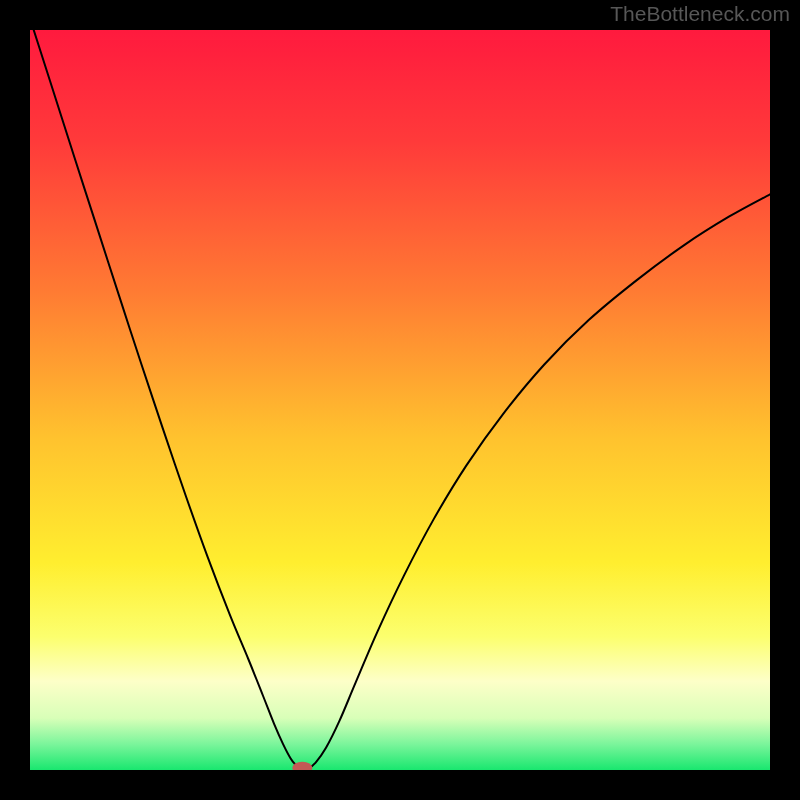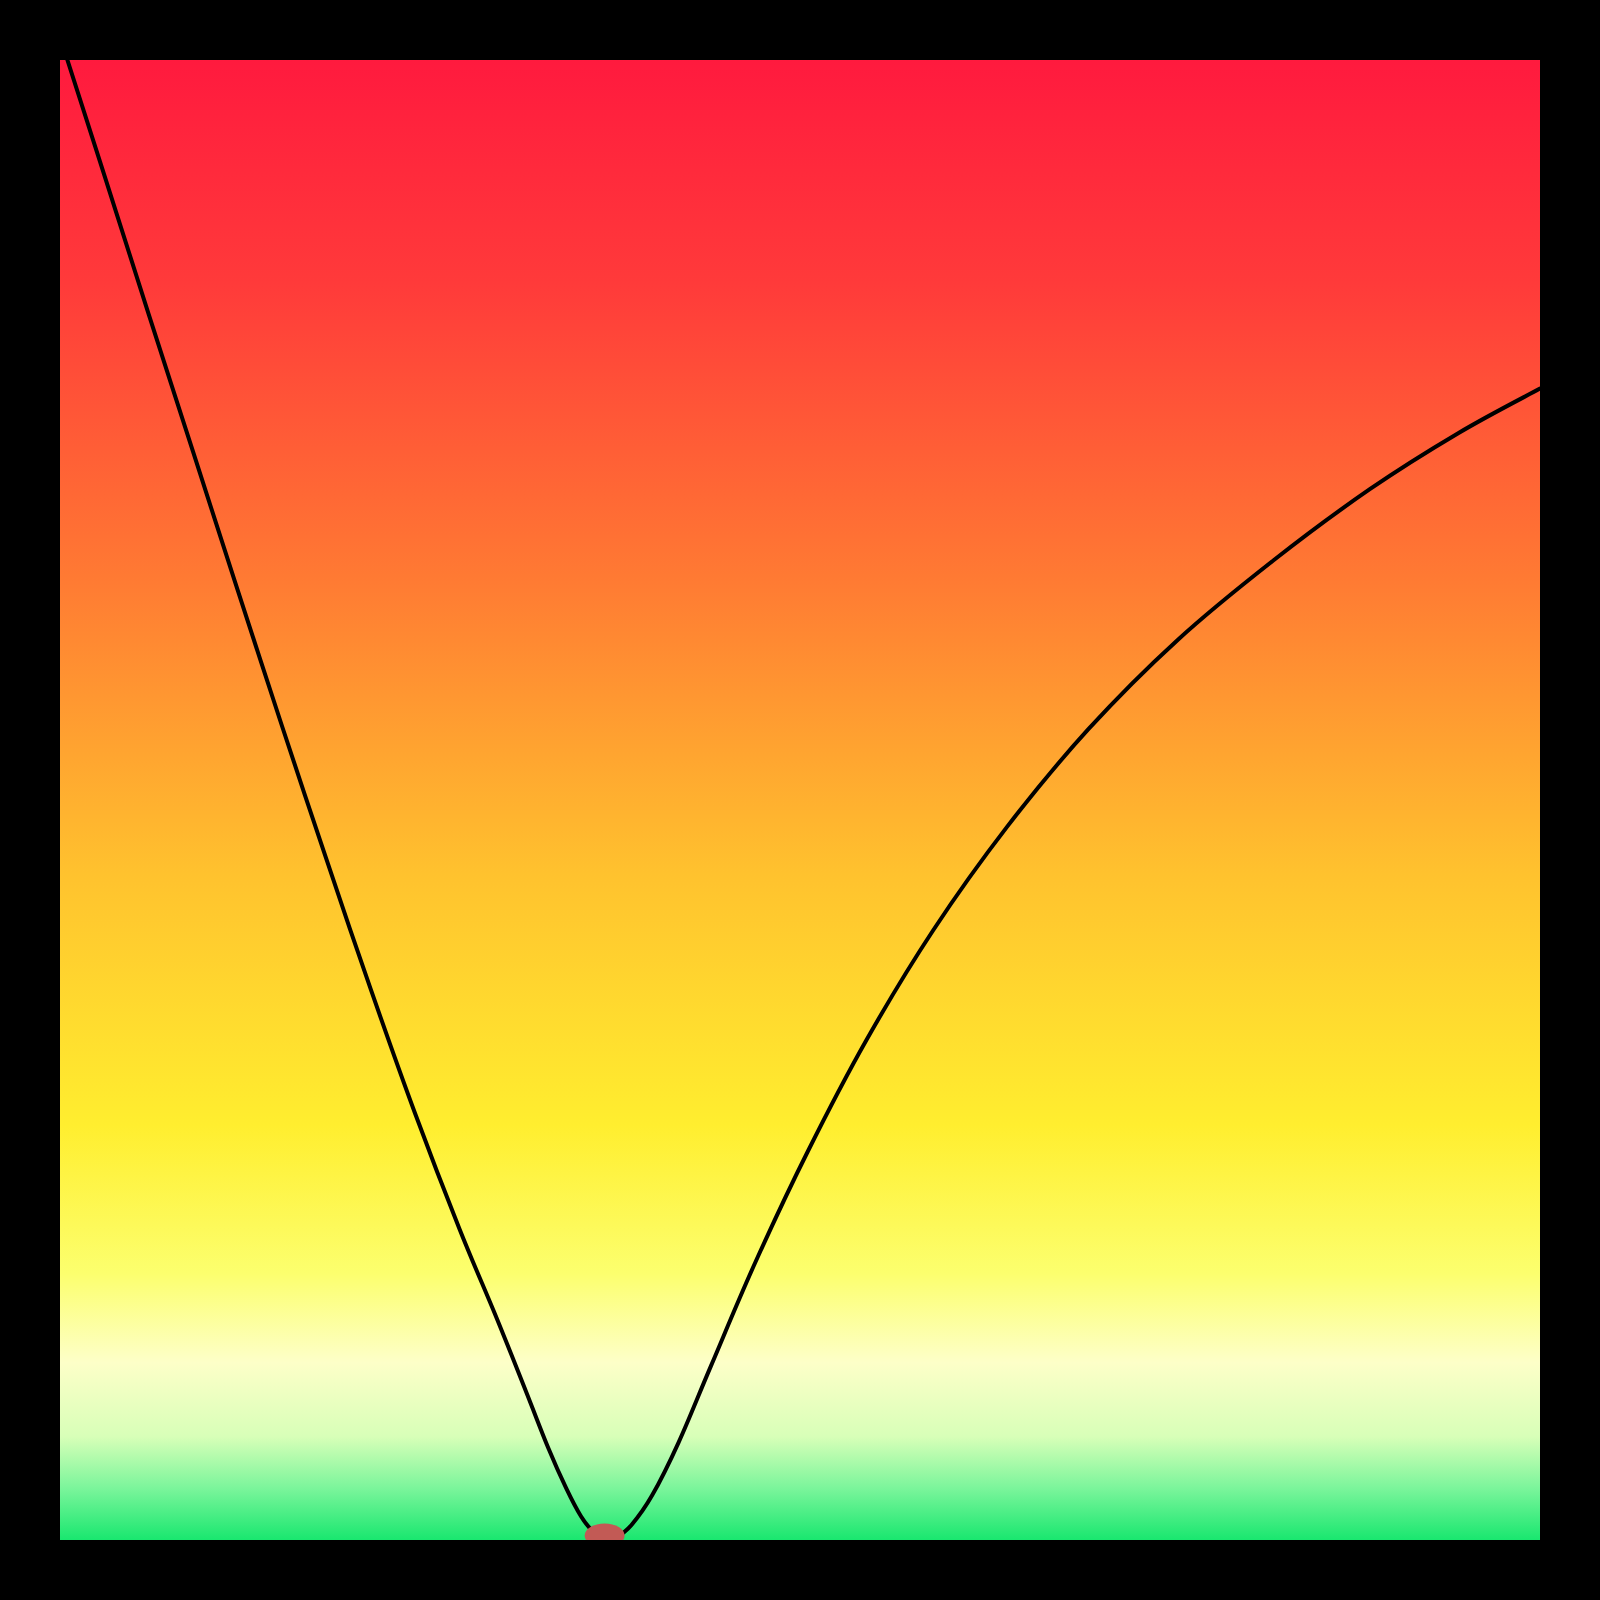--- a/index.html
+++ b/index.html
@@ -42,6 +42,7 @@
 
 <div class="frame">
 
+  <div class="attribution">TheBottleneck.com</div>
 
   <div class="plot-area">
     <svg id="chart-svg" width="740" height="740" viewBox="0 0 740 740" preserveAspectRatio="none">

